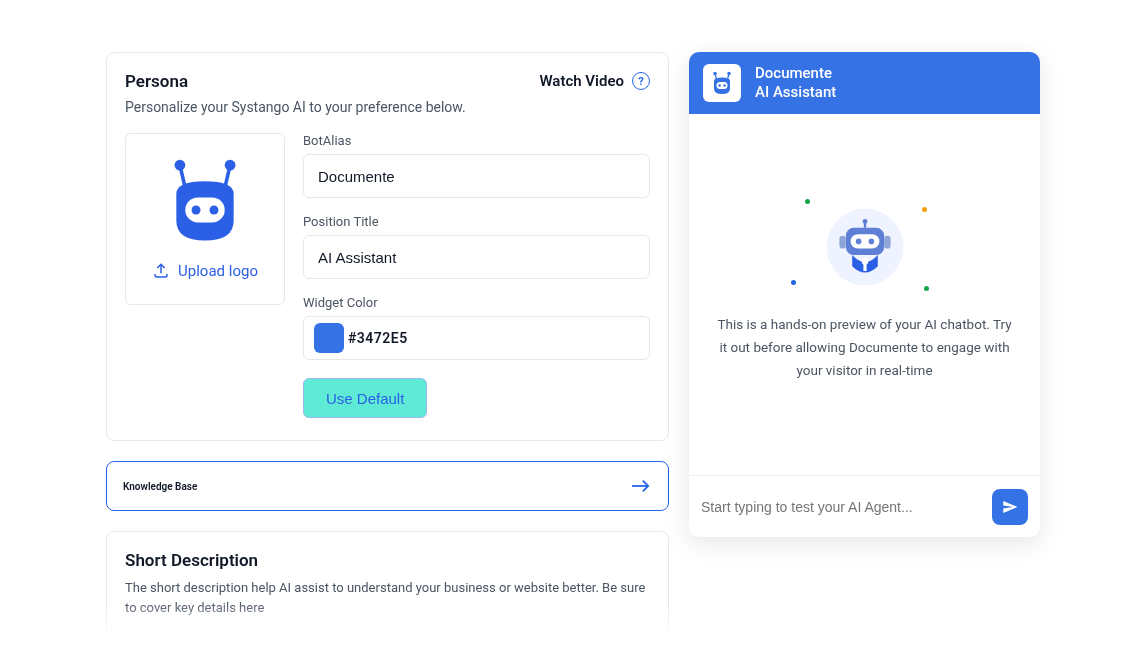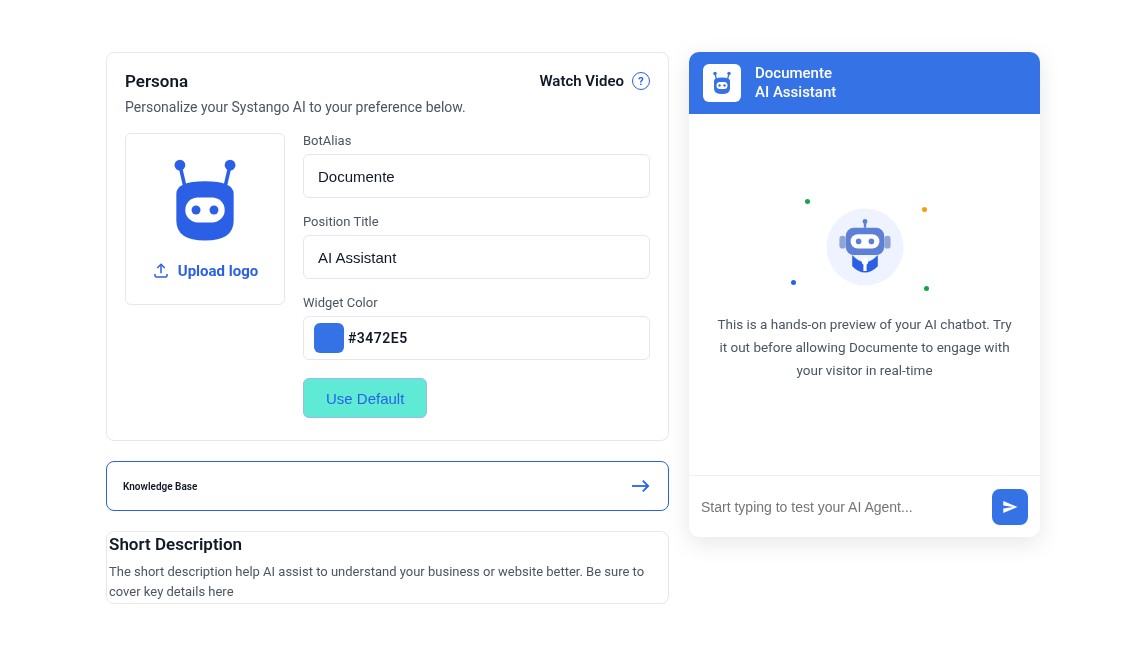--- a/index.html
+++ b/index.html
@@ -92,7 +92,7 @@
     gap: 8px;
     color: #2b5fe6;
     font-size: 15px;
-    font-weight: 700;
+    font-weight: 400;
     cursor: pointer;
   }
   .upload-icon {

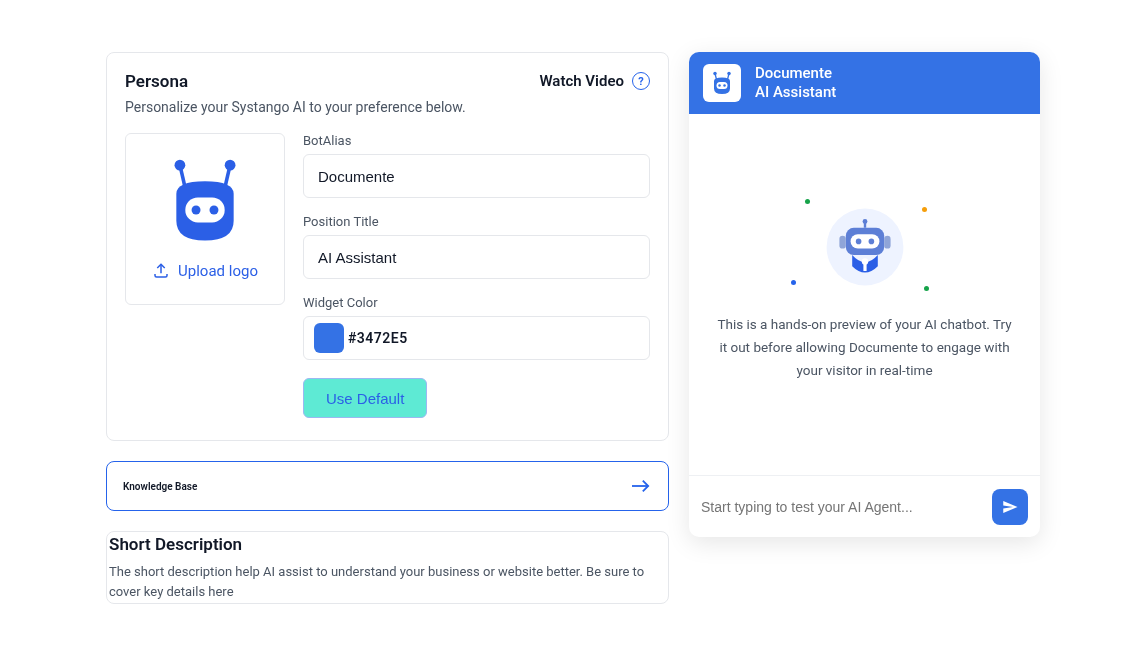--- a/index.html
+++ b/index.html
@@ -185,7 +185,7 @@
     border: 1px solid #e5e7eb;
     border-radius: 8px;
     background: #fff;
-    padding: 2px;
+    padding: 18px;
   }
   .short-title {
     font-size: 17px;

